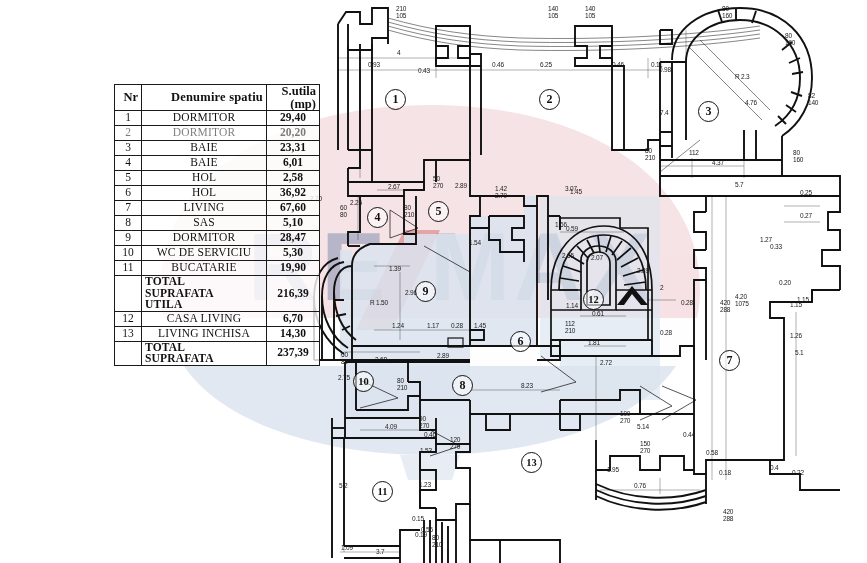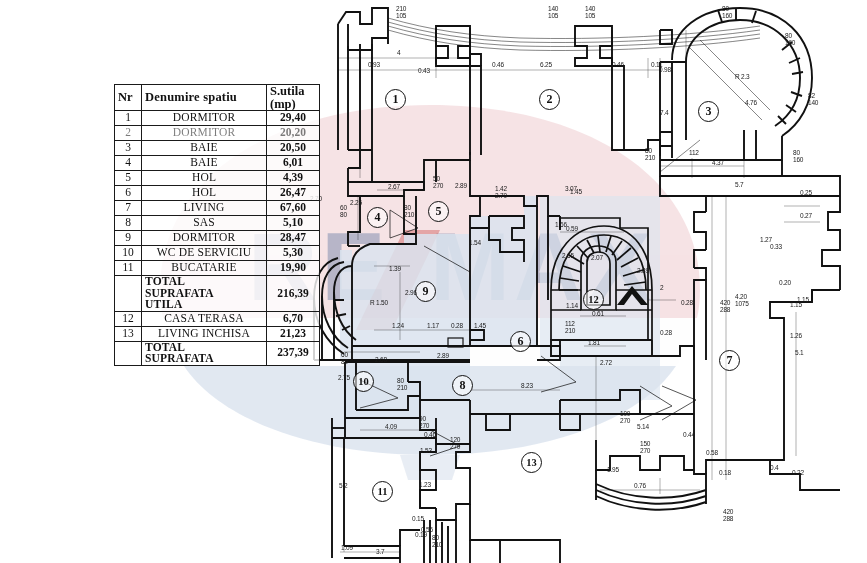--- a/index.html
+++ b/index.html
@@ -23,7 +23,7 @@
   #area-table td,#area-table th{
       border:1px solid #1a1a1a;padding:0 3px;line-height:1.0;
       font-size:11.5px;color:#111;background:transparent;}
-  #area-table th{font-weight:bold;text-align:left;font-size:12.5px;}
+  #area-table th{font-weight:bold;text-align:right;font-size:12.5px;}
   .c-nr{width:20px;text-align:center;font-size:11px;}
   .c-name{width:118px;text-align:center;letter-spacing:.2px;}
   .c-val{width:46px;text-align:center;font-weight:bold;}

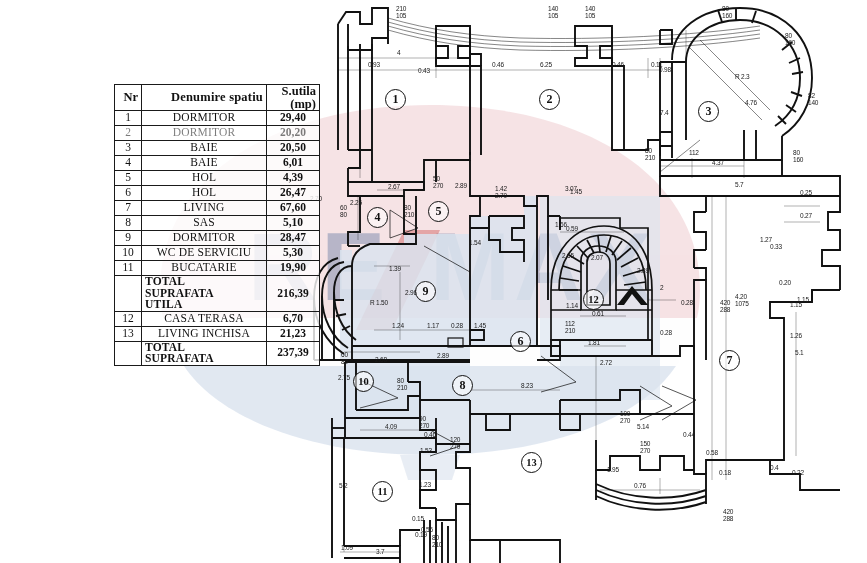--- a/index.html
+++ b/index.html
@@ -392,7 +392,7 @@
       <tr class="r-row">
         <td class="c-nr">3</td>
         <td class="c-name">BAIE</td>
-        <td class="c-val">20,50</td>
+        <td class="c-val">23,31</td>
       </tr>
       <tr class="r-row">
         <td class="c-nr">4</td>

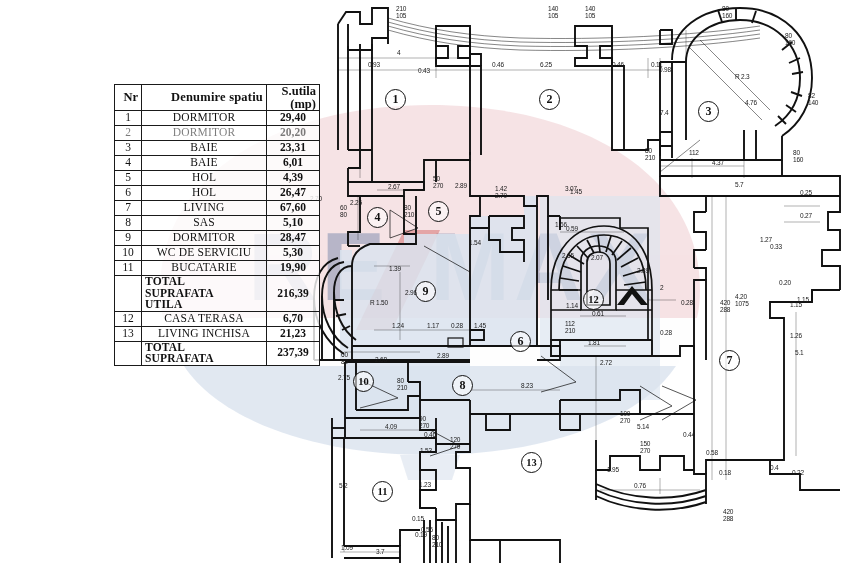--- a/index.html
+++ b/index.html
@@ -402,7 +402,7 @@
       <tr class="r-row">
         <td class="c-nr">5</td>
         <td class="c-name">HOL</td>
-        <td class="c-val">4,39</td>
+        <td class="c-val">2,58</td>
       </tr>
       <tr class="r-row">
         <td class="c-nr">6</td>

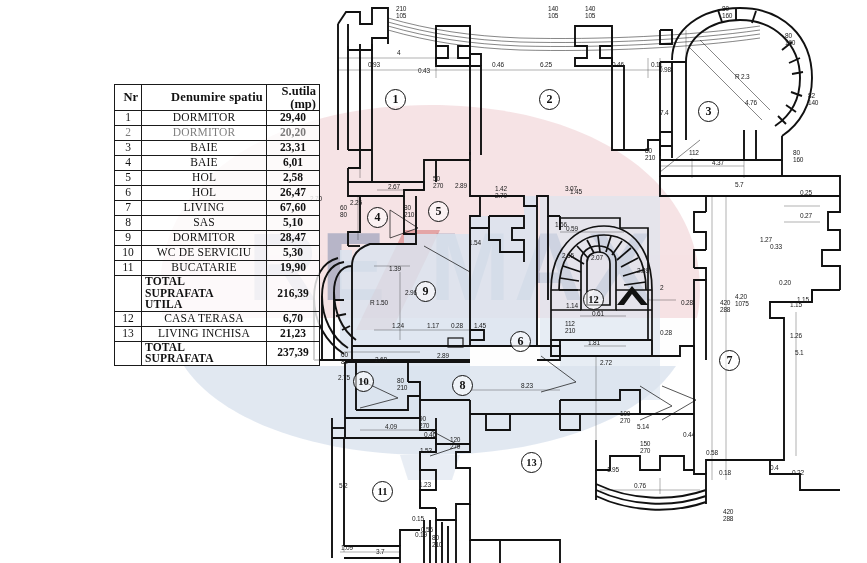--- a/index.html
+++ b/index.html
@@ -407,7 +407,7 @@
       <tr class="r-row">
         <td class="c-nr">6</td>
         <td class="c-name">HOL</td>
-        <td class="c-val">26,47</td>
+        <td class="c-val">36,92</td>
       </tr>
       <tr class="r-row">
         <td class="c-nr">7</td>

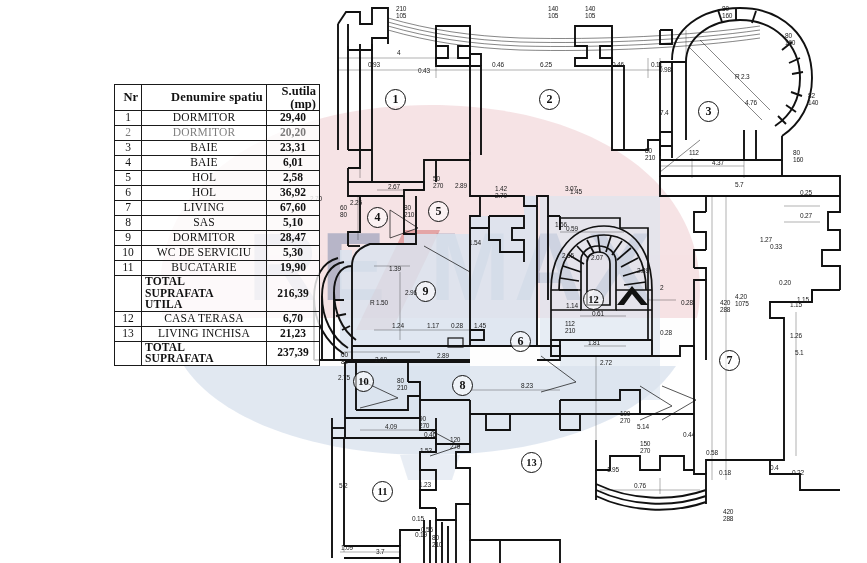--- a/index.html
+++ b/index.html
@@ -441,7 +441,7 @@
       </tr>
       <tr class="r-row">
         <td class="c-nr">12</td>
-        <td class="c-name">CASA TERASA</td>
+        <td class="c-name">CASA LIVING</td>
         <td class="c-val">6,70</td>
       </tr>
       <tr class="r-row">

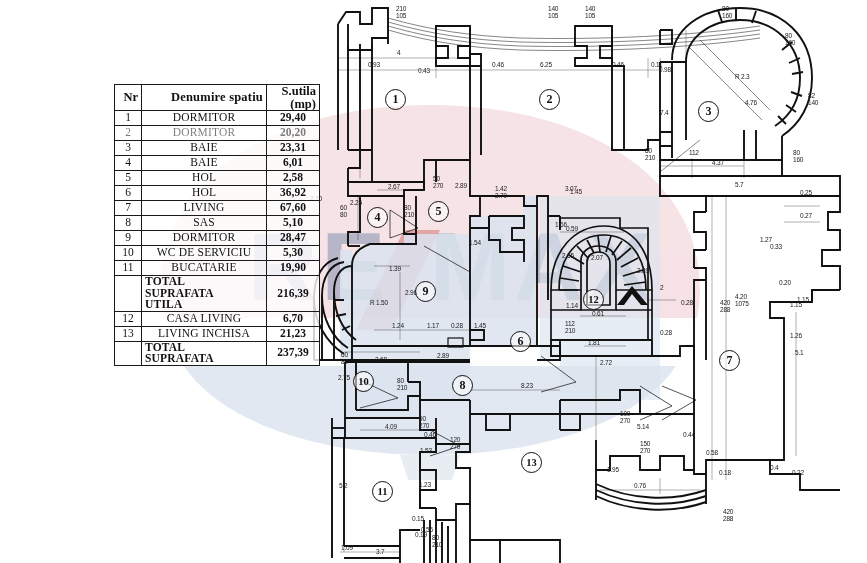--- a/index.html
+++ b/index.html
@@ -447,7 +447,7 @@
       <tr class="r-row">
         <td class="c-nr">13</td>
         <td class="c-name">LIVING INCHISA</td>
-        <td class="c-val">21,23</td>
+        <td class="c-val">14,30</td>
       </tr>
       <tr>
         <td class="c-nr blank"></td>

